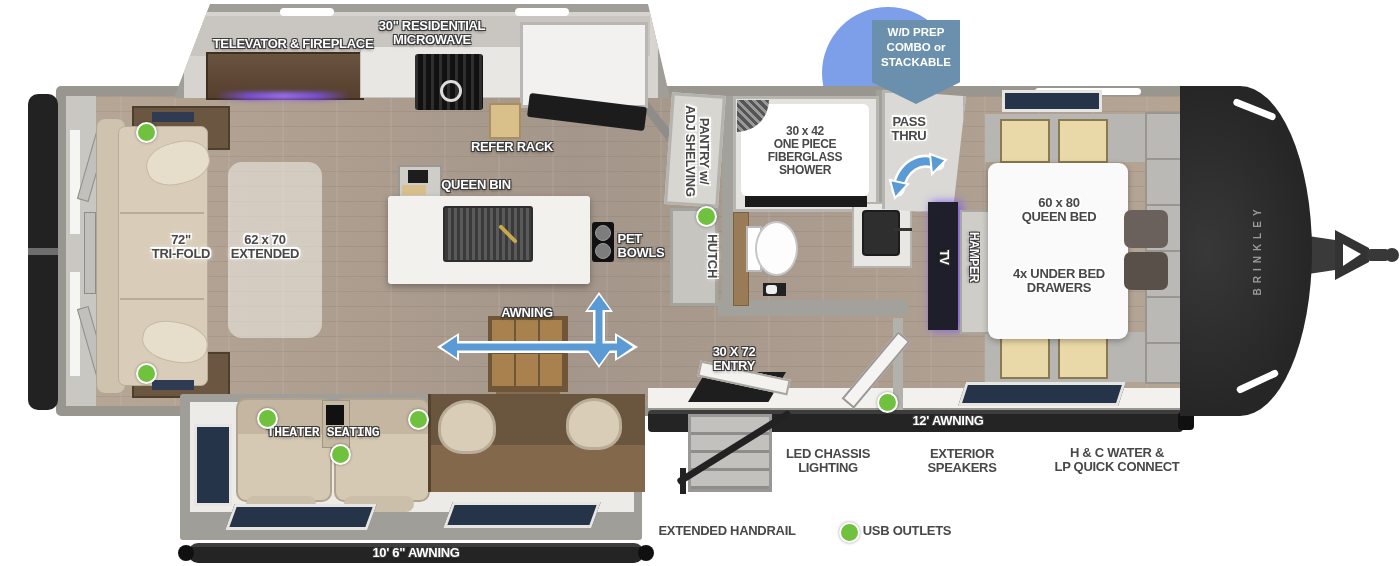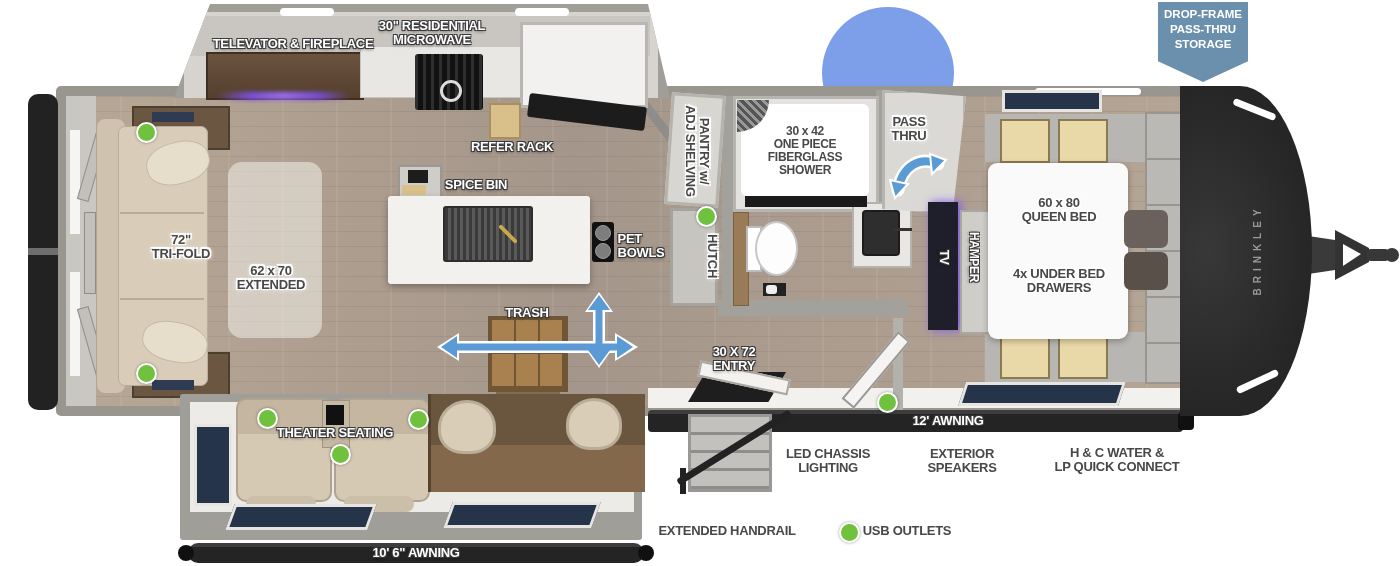--- a/index.html
+++ b/index.html
@@ -271,9 +271,6 @@
   <div class="usb-dot" style="left:839px;top:522px;"></div>
   <div class="lbl-dark ctr" style="left:907px;top:531px;">USB OUTLETS</div>
 
-  <div class="badge" style="left:1158px;top:2px;width:90px;height:80px;">DROP-FRAME
-PASS-THRU
-STORAGE</div>
 
 </div>
 

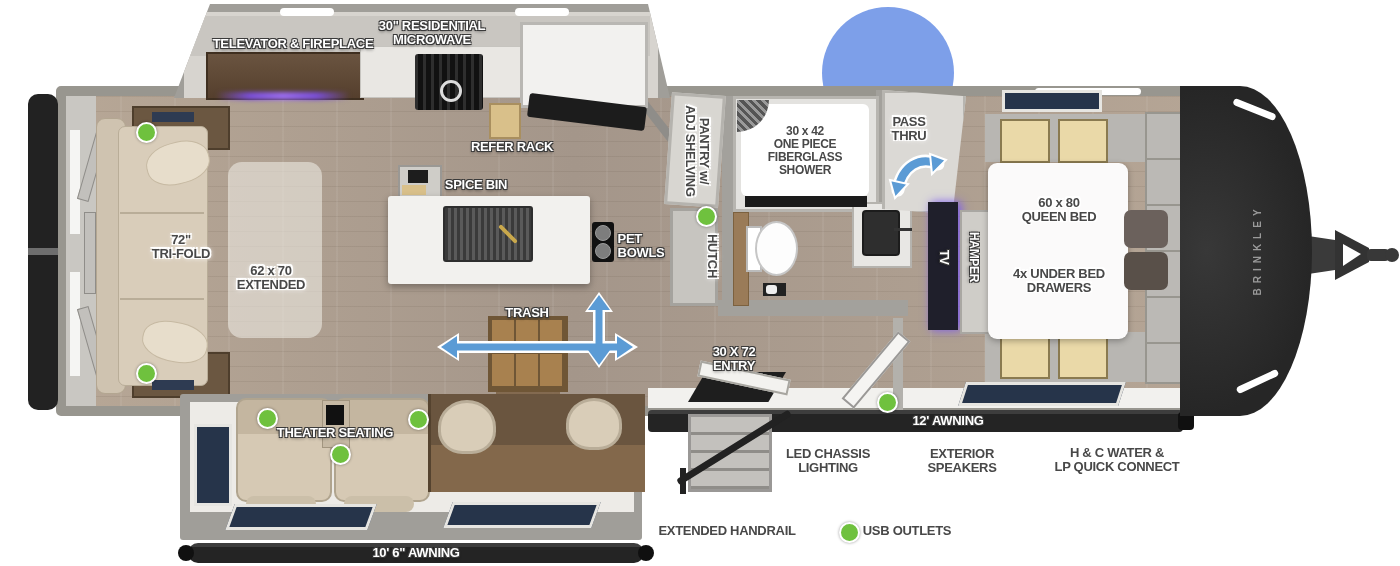--- a/index.html
+++ b/index.html
@@ -271,6 +271,9 @@
   <div class="usb-dot" style="left:839px;top:522px;"></div>
   <div class="lbl-dark ctr" style="left:907px;top:531px;">USB OUTLETS</div>
 
+  <div class="badge" style="left:872px;top:20px;width:88px;height:84px;">W/D PREP
+COMBO or
+STACKABLE</div>
 
 </div>
 

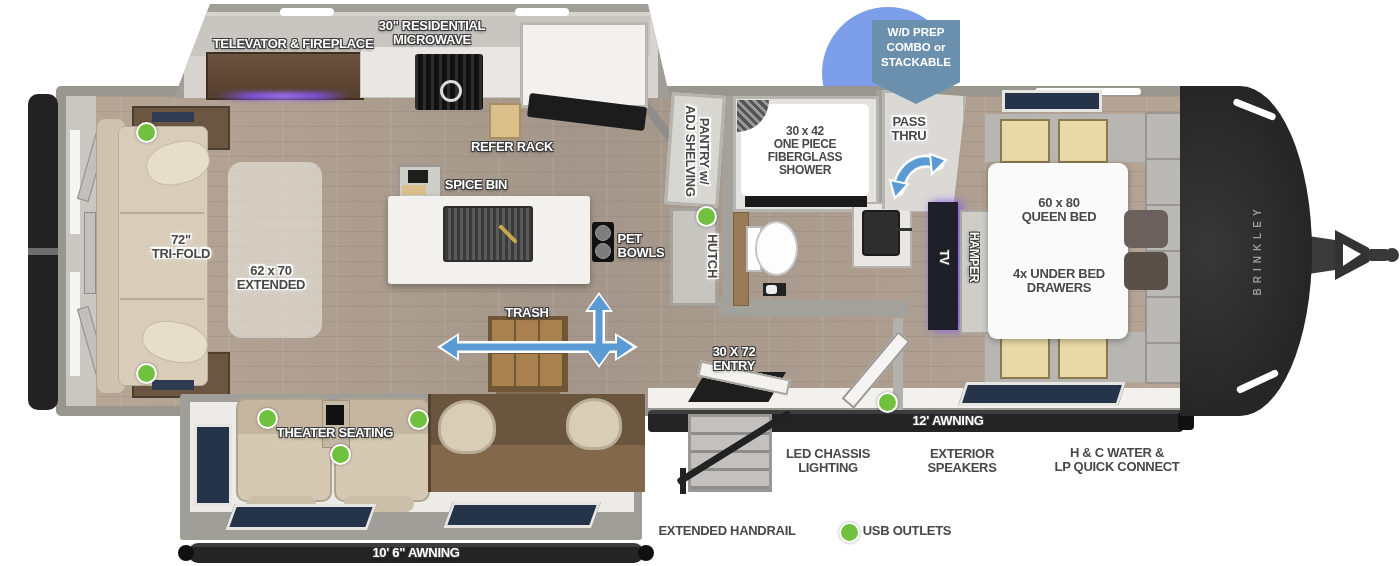--- a/index.html
+++ b/index.html
@@ -231,7 +231,7 @@
   <div class="lbl ctr" style="left:432px;top:33px;">30" RESIDENTIAL
 MICROWAVE</div>
   <div class="lbl ctr" style="left:512px;top:147px;">REFER RACK</div>
-  <div class="lbl ctr" style="left:476px;top:185px;">SPICE BIN</div>
+  <div class="lbl ctr" style="left:476px;top:185px;">QUEEN BIN</div>
   <div class="lbl ctr" style="left:641px;top:246px;text-align:left;">PET
 BOWLS</div>
   <div class="lbl ctr" style="left:527px;top:313px;">TRASH</div>

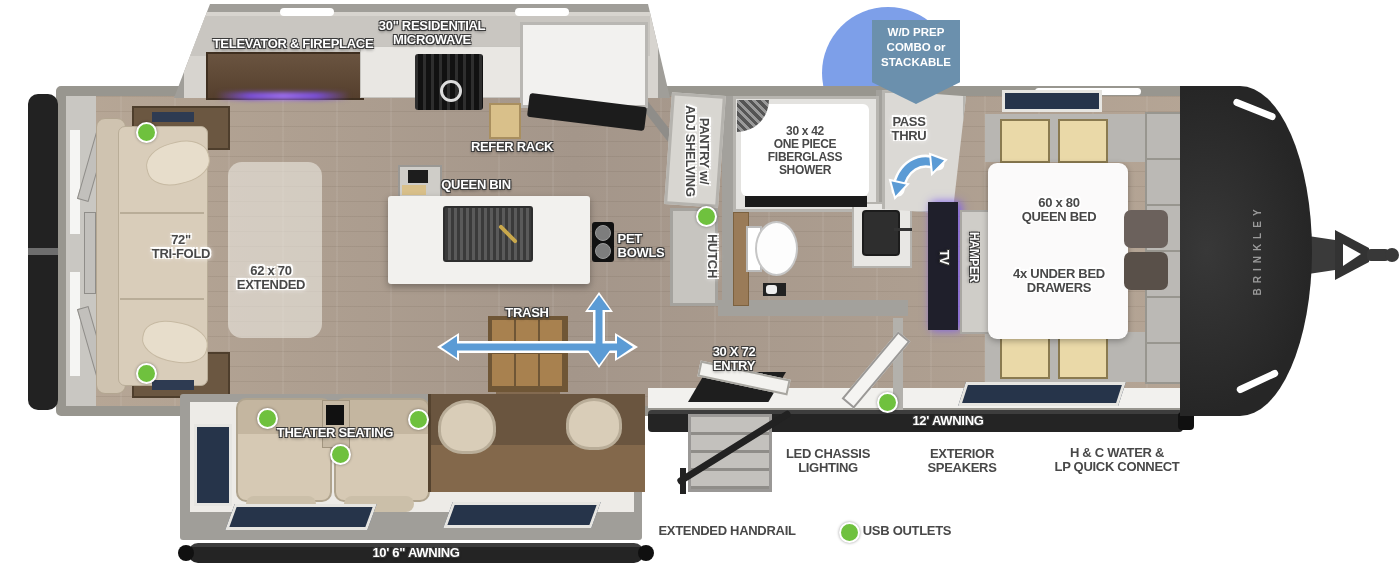--- a/index.html
+++ b/index.html
@@ -245,7 +245,7 @@
 
   <div class="lbl-dark ctr" style="left:181px;top:247px;">72"
 TRI-FOLD</div>
-  <div class="lbl-dark ctr" style="left:271px;top:247px;margin-top:31px;">62 x 70
+  <div class="lbl-dark ctr" style="left:265px;top:247px;">62 x 70
 EXTENDED</div>
   <div class="lbl-dark vert" style="left:697px;top:151px;">PANTRY w/
 ADJ SHELVING</div>

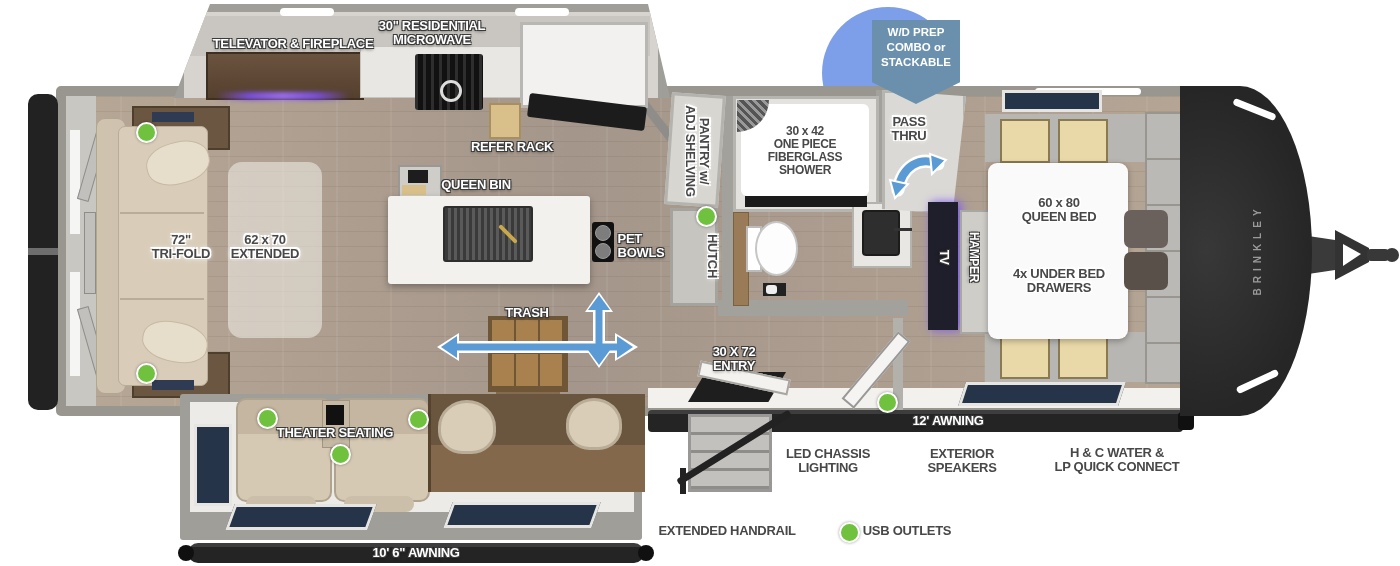--- a/index.html
+++ b/index.html
@@ -234,7 +234,7 @@
   <div class="lbl ctr" style="left:476px;top:185px;">QUEEN BIN</div>
   <div class="lbl ctr" style="left:641px;top:246px;text-align:left;">PET
 BOWLS</div>
-  <div class="lbl ctr" style="left:527px;top:313px;">TRASH</div>
+  <div class="lbl ctr" style="left:527px;top:313px;">AWNING</div>
   <div class="lbl ctr" style="left:734px;top:359px;">30 X 72
 ENTRY</div>
   <div class="lbl ctr" style="left:335px;top:433px;">THEATER SEATING</div>

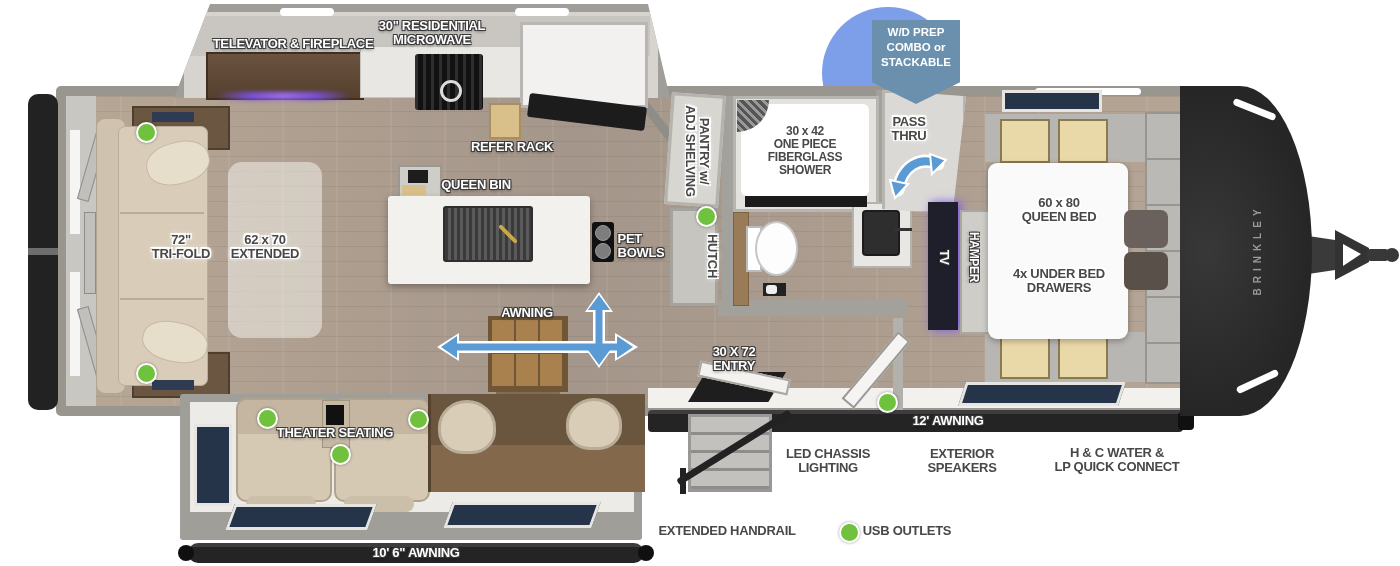--- a/index.html
+++ b/index.html
@@ -237,7 +237,7 @@
   <div class="lbl ctr" style="left:527px;top:313px;">AWNING</div>
   <div class="lbl ctr" style="left:734px;top:359px;">30 X 72
 ENTRY</div>
-  <div class="lbl ctr" style="left:335px;top:433px;">THEATER SEATING</div>
+  <div class="lbl ctr" style="left:323px;top:433px;font-family:Liberation Mono, monospace;">THEATER SEATING</div>
   <div class="lbl vert small" style="left:944px;top:257px;">TV</div>
   <div class="lbl vert small" style="left:974px;top:257px;">HAMPER</div>
   <div class="lbl ctr" style="left:948px;top:421px;">12' AWNING</div>

